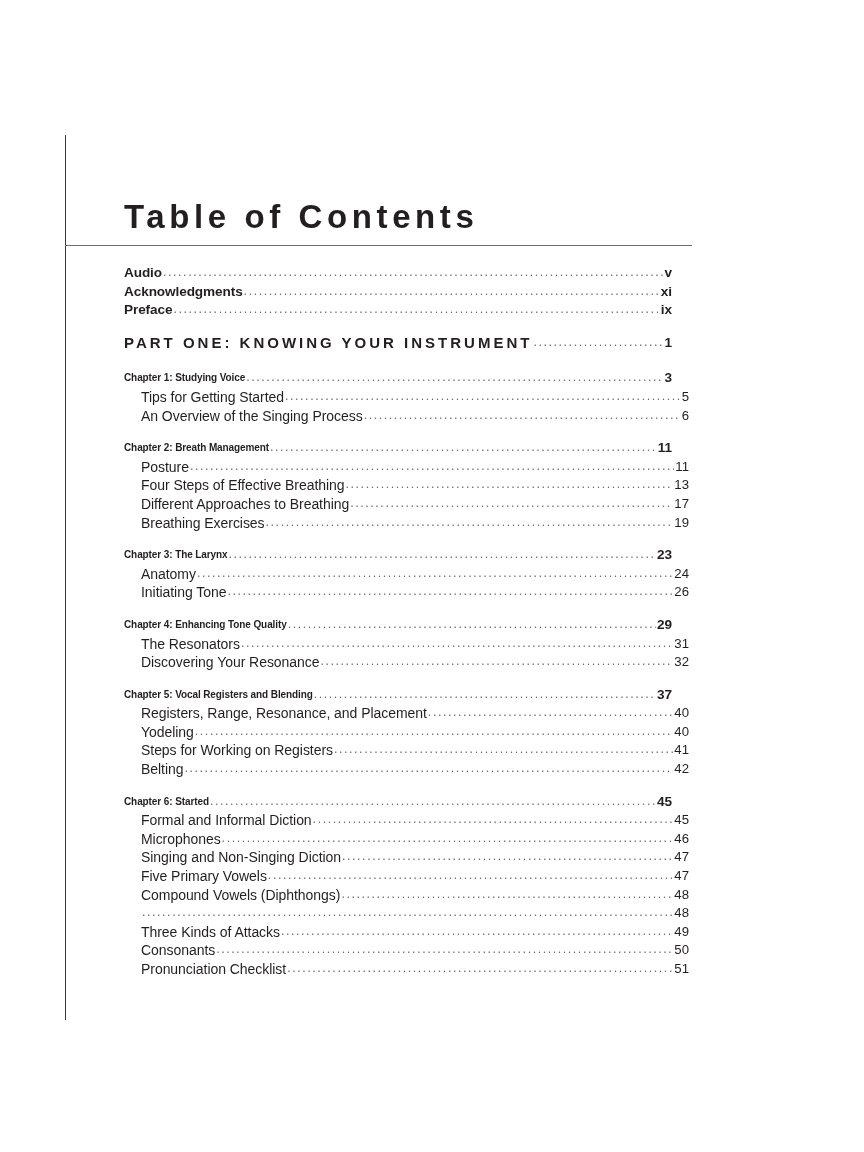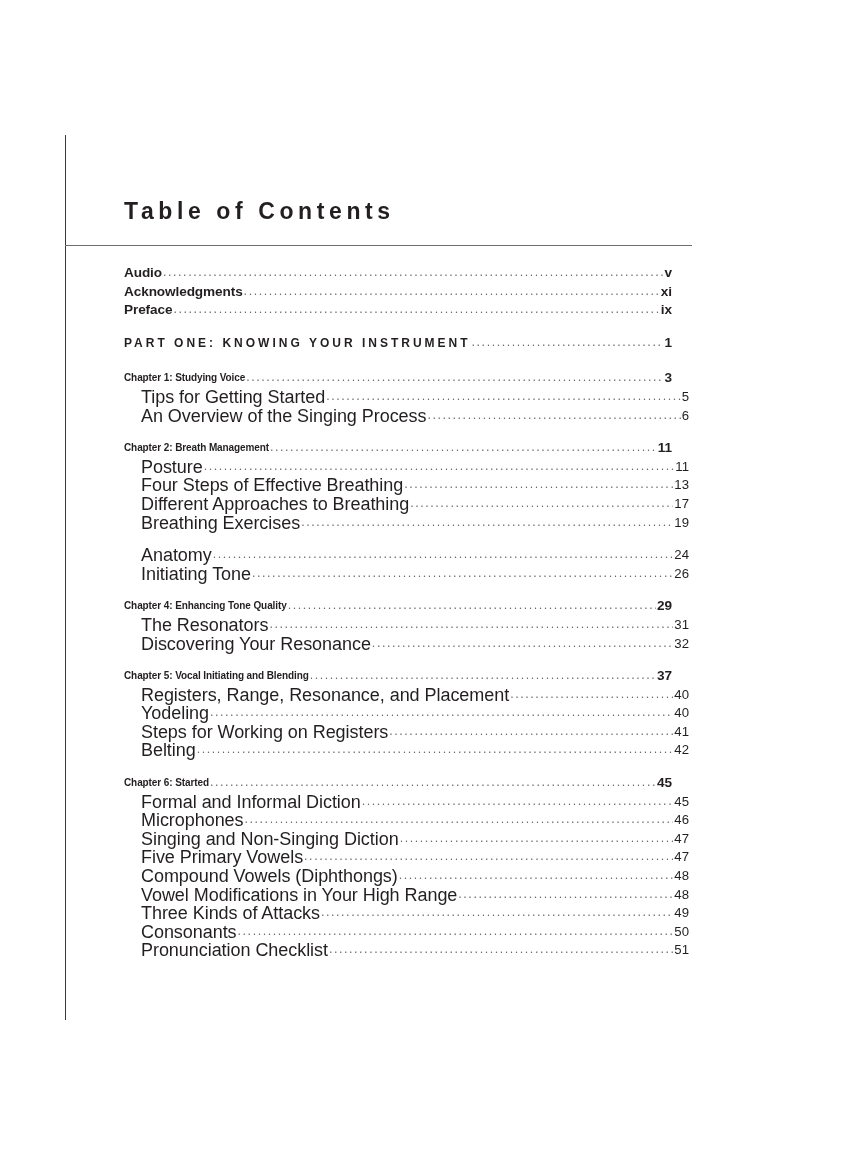--- a/index.html
+++ b/index.html
@@ -40,7 +40,7 @@
     position: absolute;
     left: 124px;
     top: 200px;
-    font-size: 23px;
+    font-size: 33px;
     font-weight: bold;
     letter-spacing: 4.6px;
     color: #231f20;

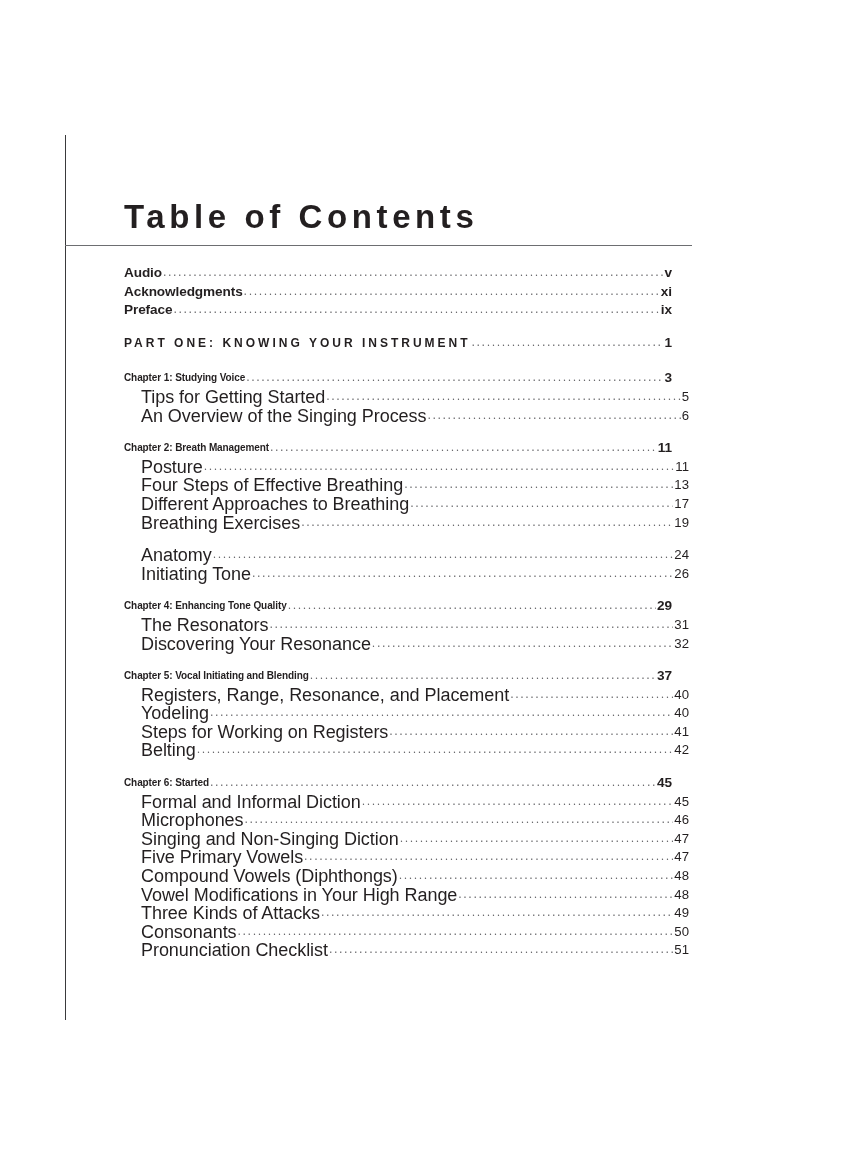--- a/index.html
+++ b/index.html
@@ -102,7 +102,7 @@
 
   
   .lvl-part .label {
-    font-size: 12px;
+    font-size: 15px;
     font-weight: bold;
     letter-spacing: 3.0px;
   }

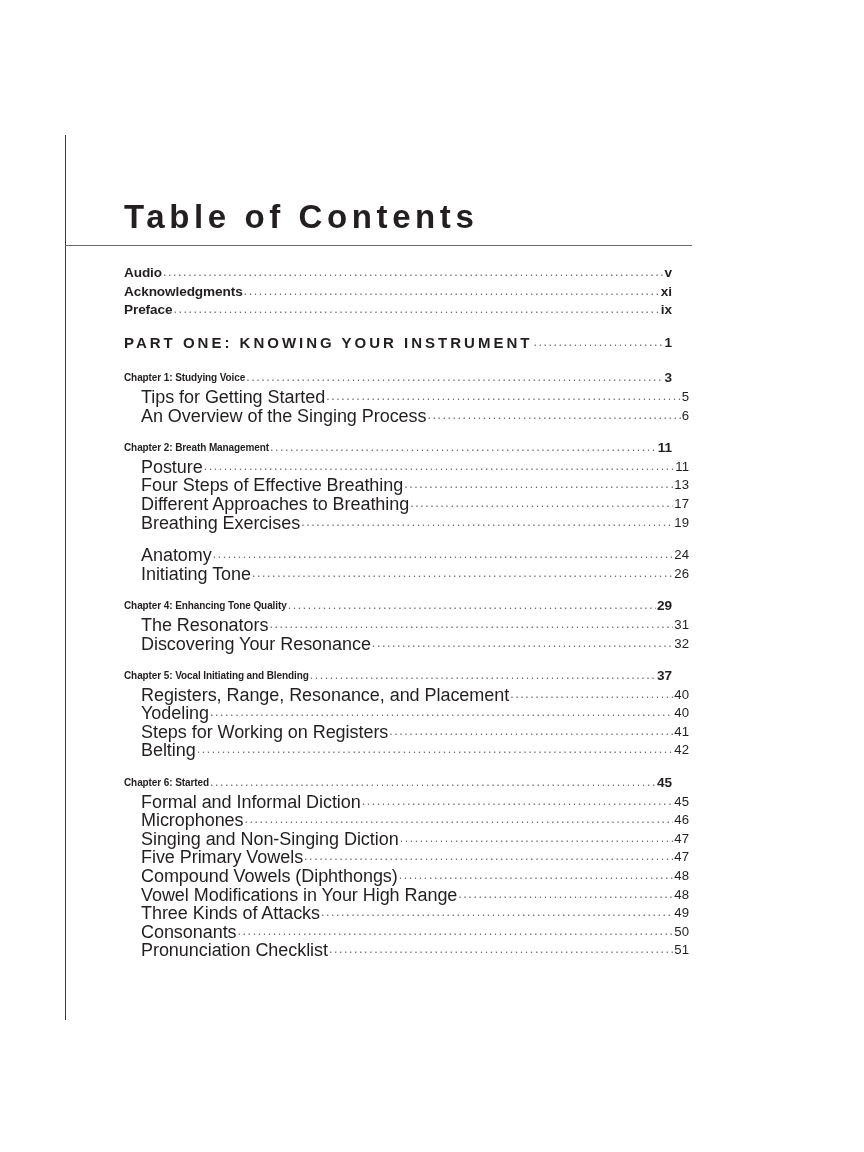--- a/index.html
+++ b/index.html
@@ -127,7 +127,7 @@
     padding-left: 17px;
   }
   .lvl-sub .label {
-    font-size: 18px;
+    font-size: 14px;
     font-weight: normal;
     letter-spacing: -0.05px;
   }

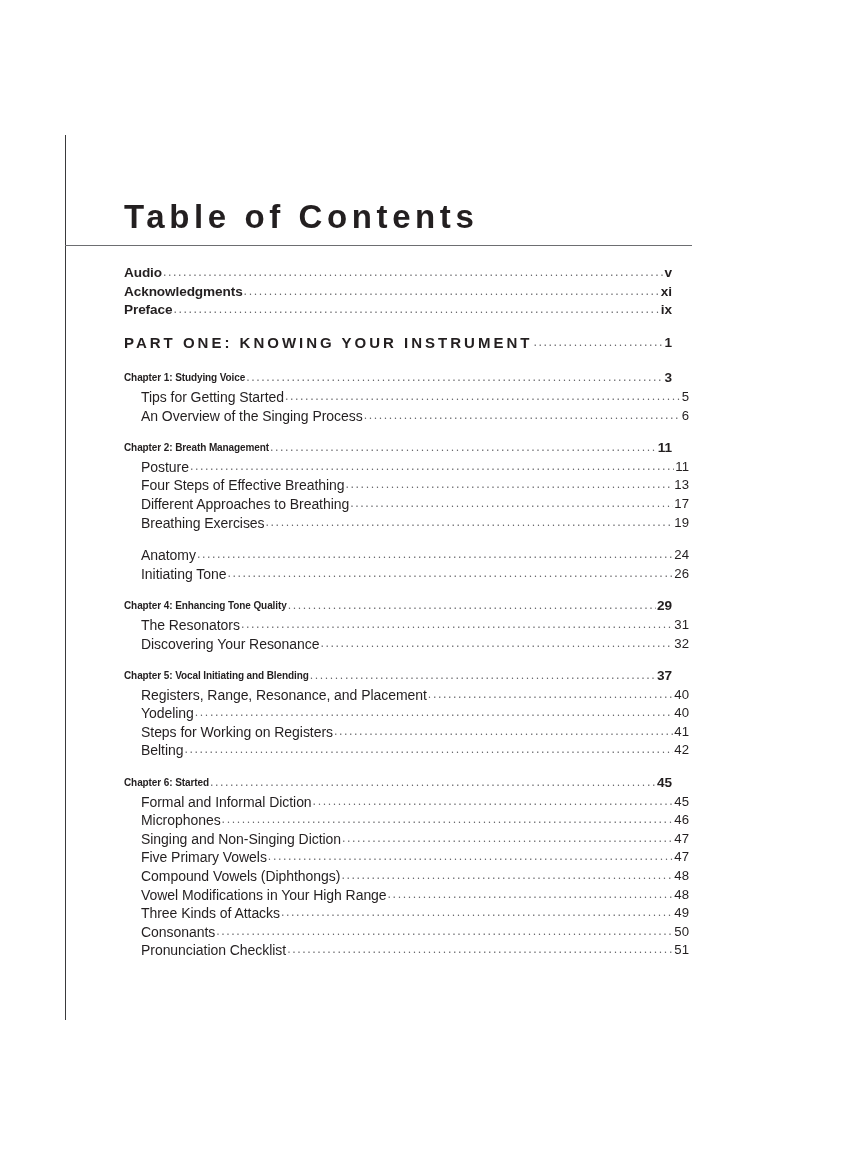--- a/index.html
+++ b/index.html
@@ -221,6 +221,11 @@
       </div>
       <div class="gap-md"></div>
       <div class="group">
+        <div class="entry lvl-chapter">
+          <span class="label">Chapter 3: The Larynx</span>
+          <span class="leader"></span>
+          <span class="page">23</span>
+        </div>
         <div class="entry lvl-sub">
           <span class="label">Anatomy</span>
           <span class="leader"></span>

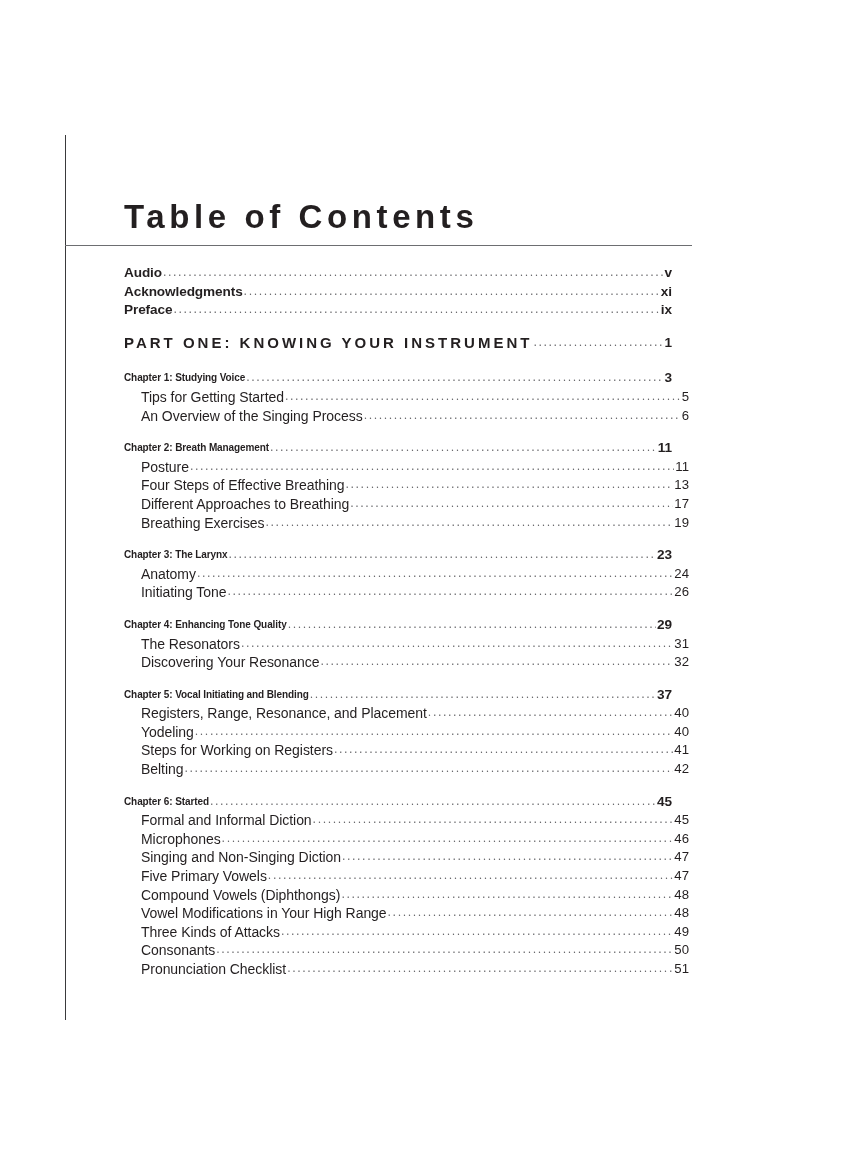--- a/index.html
+++ b/index.html
@@ -258,7 +258,7 @@
       <div class="gap-md"></div>
       <div class="group">
         <div class="entry lvl-chapter">
-          <span class="label">Chapter 5: Vocal Initiating and Blending</span>
+          <span class="label">Chapter 5: Vocal Registers and Blending</span>
           <span class="leader"></span>
           <span class="page">37</span>
         </div>

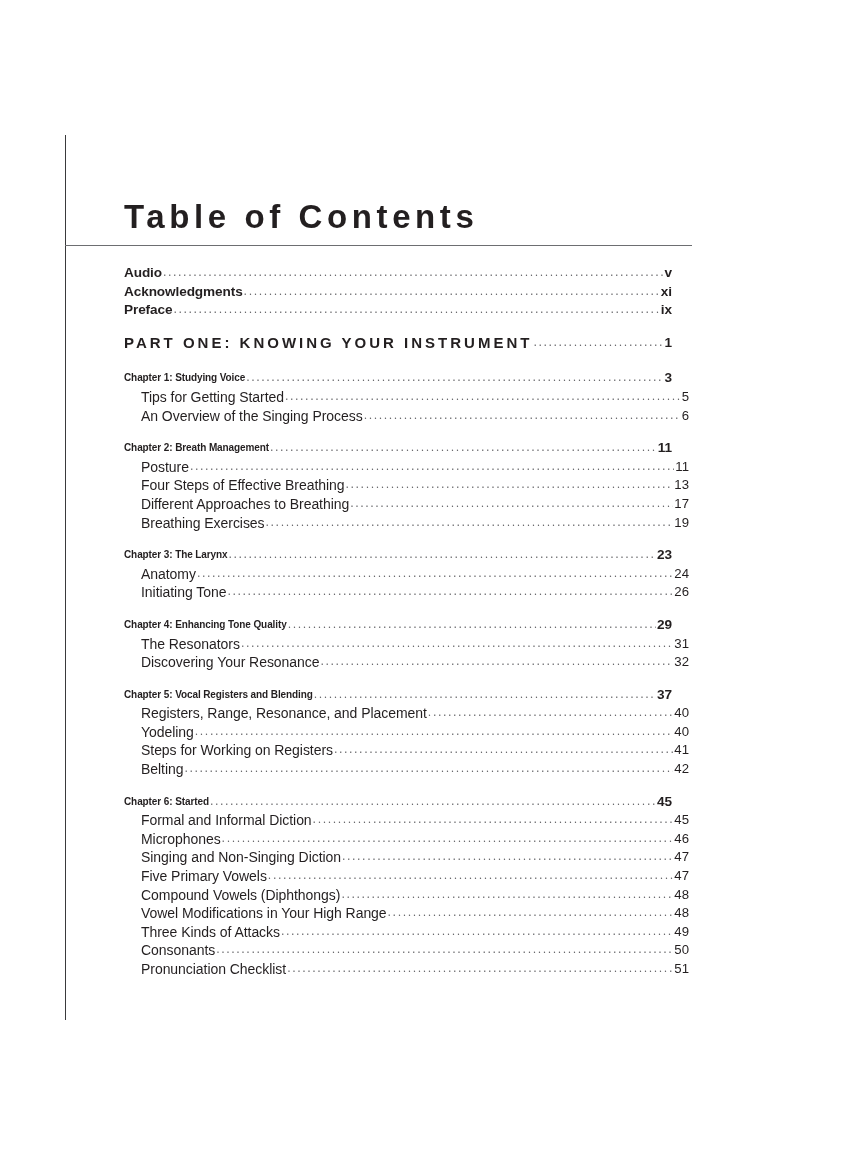--- a/index.html
+++ b/index.html
@@ -316,7 +316,6 @@
           <span class="page">48</span>
         </div>
         <div class="entry lvl-sub">
-          <span class="label">Vowel Modifications in Your High Range</span>
           <span class="leader"></span>
           <span class="page">48</span>
         </div>

